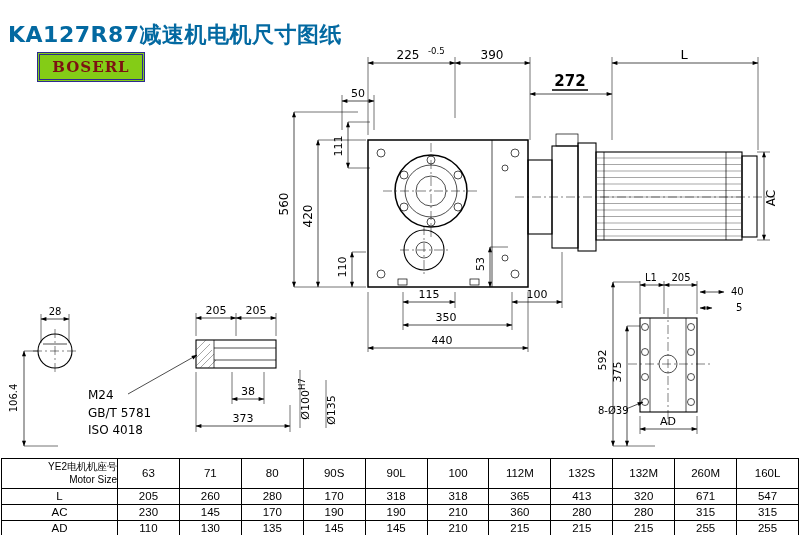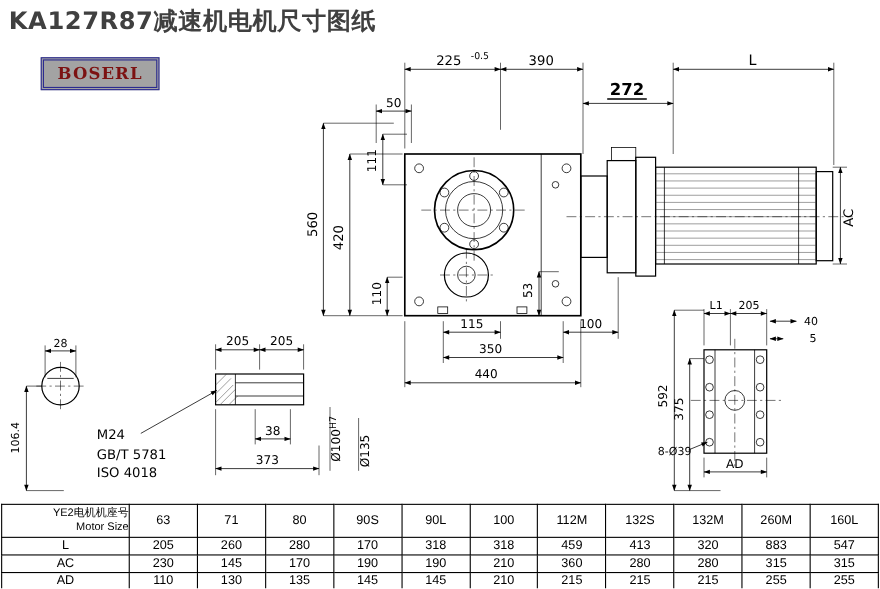--- a/index.html
+++ b/index.html
@@ -5,8 +5,8 @@
   html,body{margin:0;padding:0;background:#fff;}
   .page{position:relative;width:800px;height:535px;background:#fff;overflow:hidden;
         font-family:"Liberation Sans", sans-serif;}
-  .title{position:absolute;left:8px;top:4px;font-family:"DejaVu Sans", sans-serif;
-         font-weight:bold;font-size:22px;color:#404040;letter-spacing:0.5px;}
+  .title{position:absolute;left:8px;top:20px;font-family:"DejaVu Sans", sans-serif;
+         font-weight:bold;font-size:22px;color:#0369a1;letter-spacing:0.5px;}
   .logo{position:absolute;left:37px;top:52px;width:102px;height:24px;
         border:3px double #2b2b8f;display:flex;align-items:center;justify-content:center;background:#a3a3a3;}
   .logo span{font-family:"DejaVu Serif", serif;font-weight:bold;font-size:15px;color:#7c1212;letter-spacing:1px;}

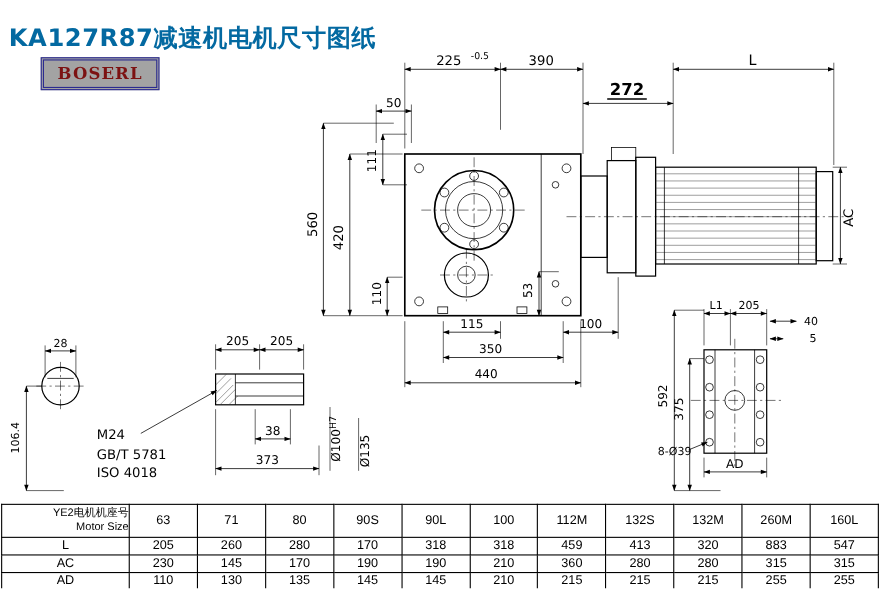--- a/index.html
+++ b/index.html
@@ -8,7 +8,7 @@
   .title{position:absolute;left:8px;top:20px;font-family:"DejaVu Sans", sans-serif;
          font-weight:bold;font-size:22px;color:#0369a1;letter-spacing:0.5px;}
   .logo{position:absolute;left:37px;top:52px;width:102px;height:24px;
-        border:3px double #2b2b8f;display:flex;align-items:center;justify-content:center;background:#a3a3a3;}
+        border:3px double #2b2b8f;display:flex;align-items:center;justify-content:center;background:#84cc16;}
   .logo span{font-family:"DejaVu Serif", serif;font-weight:bold;font-size:15px;color:#7c1212;letter-spacing:1px;}
   svg.drawing{position:absolute;left:0;top:0;}
   

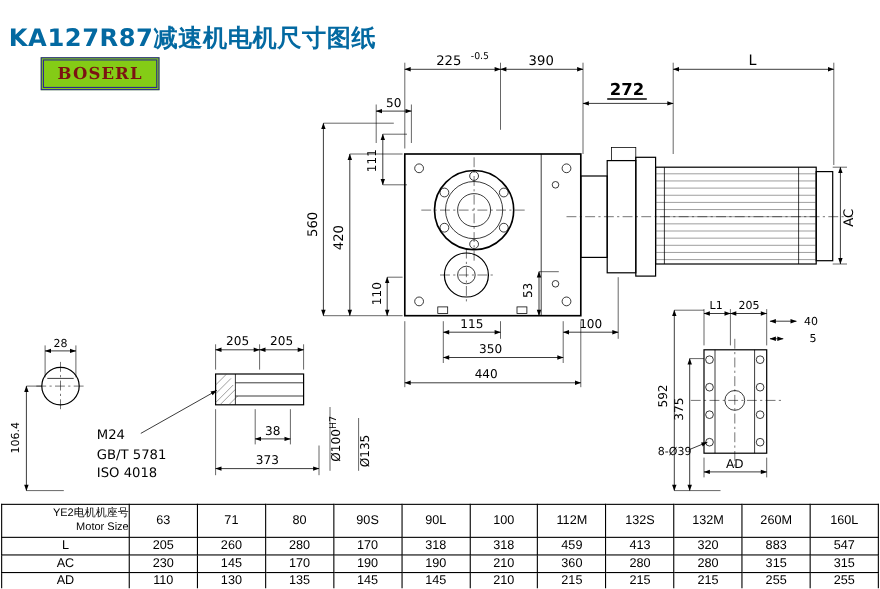--- a/index.html
+++ b/index.html
@@ -301,7 +301,7 @@
       <td>170</td>
       <td>318</td>
       <td>318</td>
-      <td>459</td>
+      <td>365</td>
       <td>413</td>
       <td>320</td>
       <td>883</td>

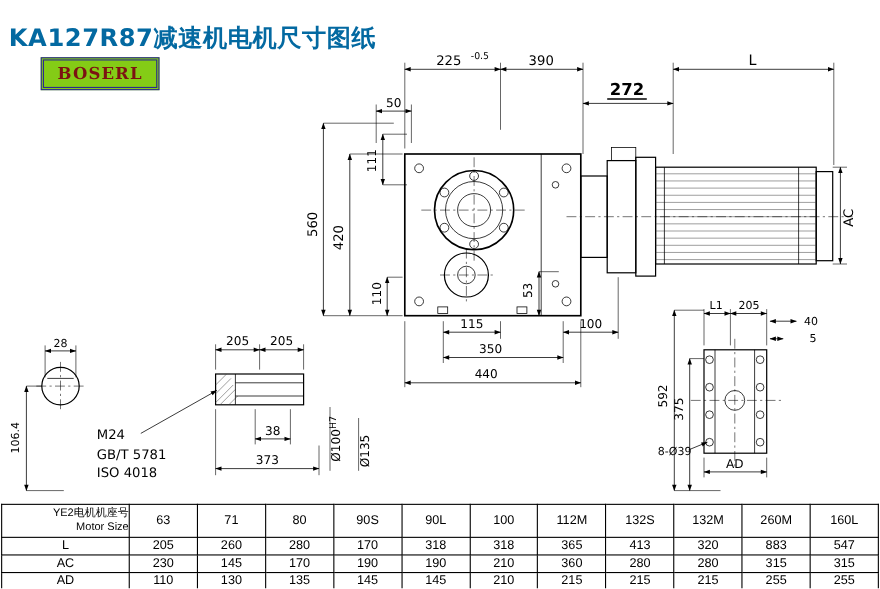--- a/index.html
+++ b/index.html
@@ -304,7 +304,7 @@
       <td>365</td>
       <td>413</td>
       <td>320</td>
-      <td>883</td>
+      <td>671</td>
       <td>547</td>
     </tr>
     <tr>

